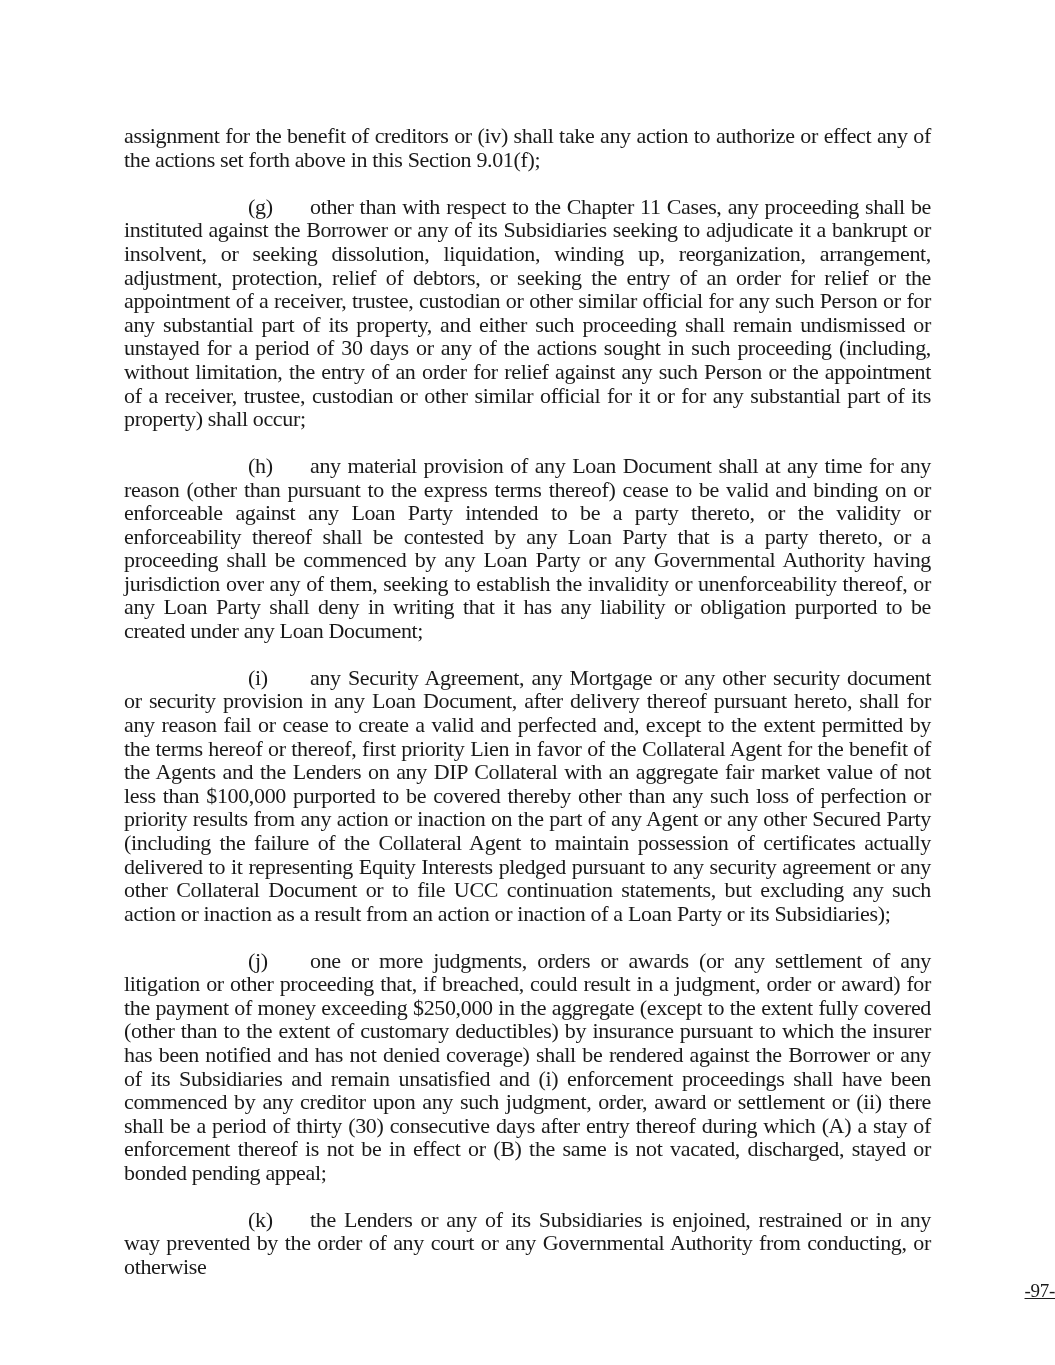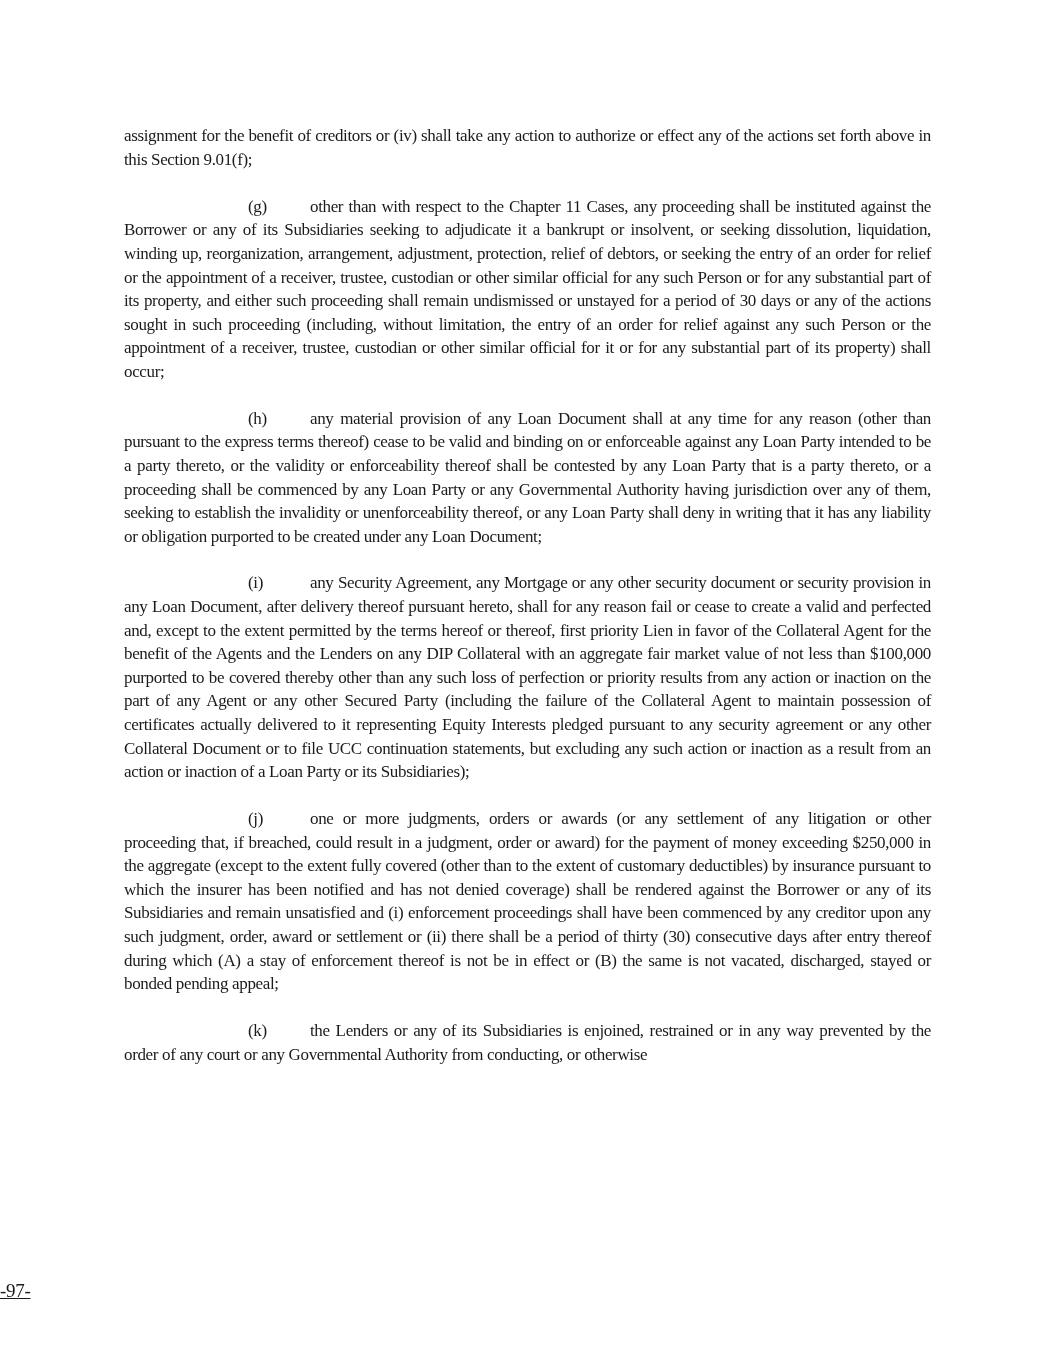--- a/index.html
+++ b/index.html
@@ -22,7 +22,7 @@
       width: 807px;
     }
     .para {
-      font-size: 17px;
+      font-size: 22px;
       line-height: 23.6px;
       text-align: justify;
       margin: 0 0 23.2px 0;

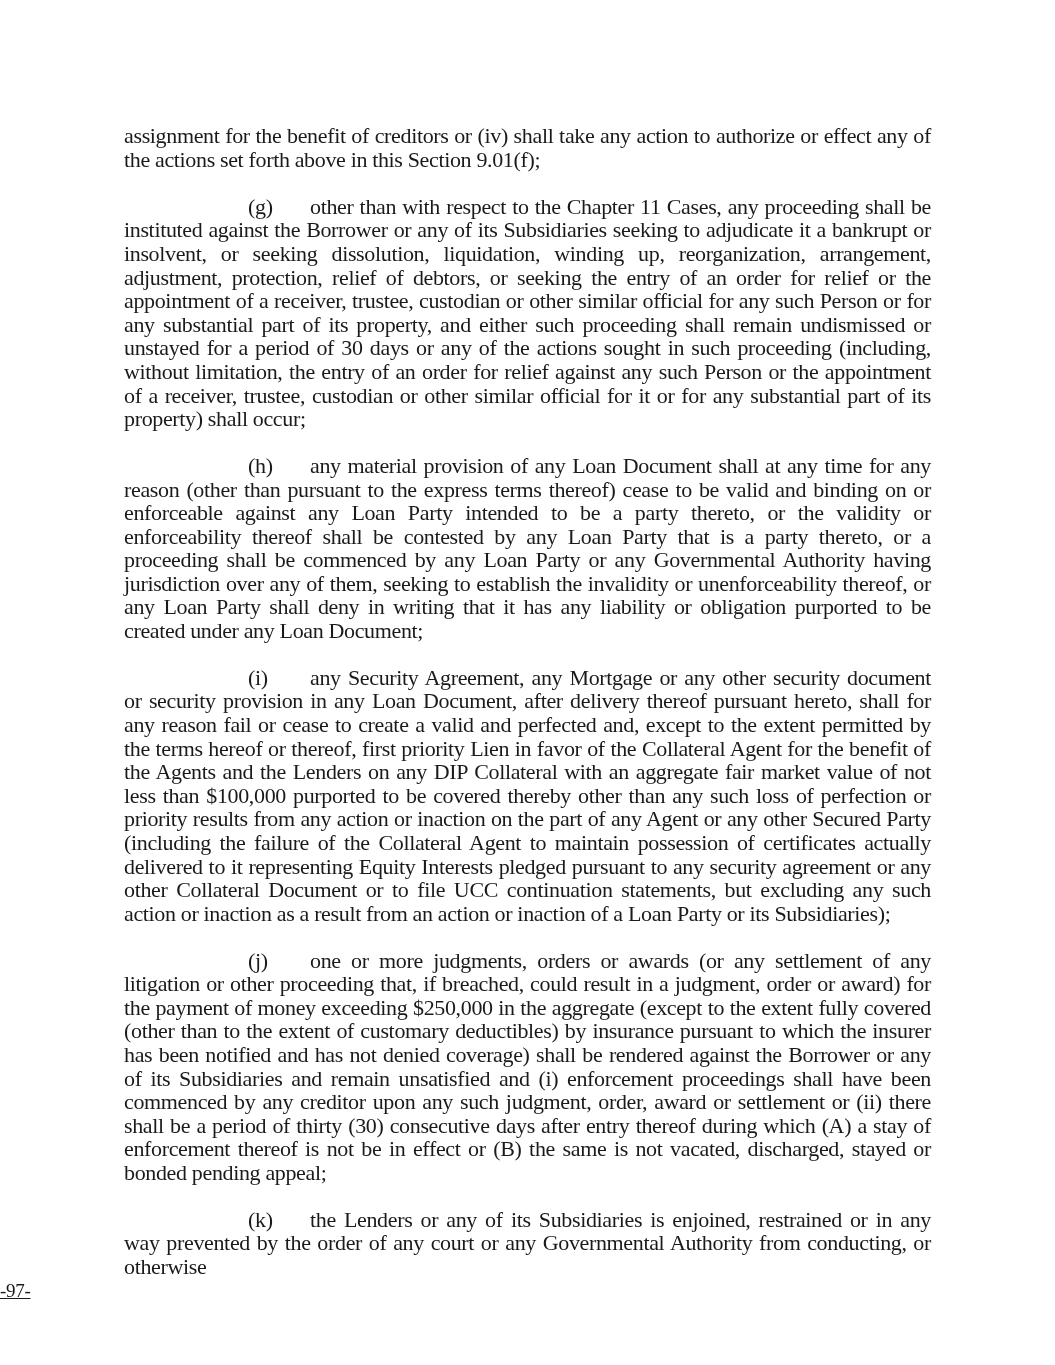--- a/index.html
+++ b/index.html
@@ -42,7 +42,7 @@
       top: 1280px;
       left: 0;
       width: 1055px;
-      text-align: left;
+      text-align: right;
       font-size: 19px;
       letter-spacing: -0.3px;
       text-decoration: underline;

